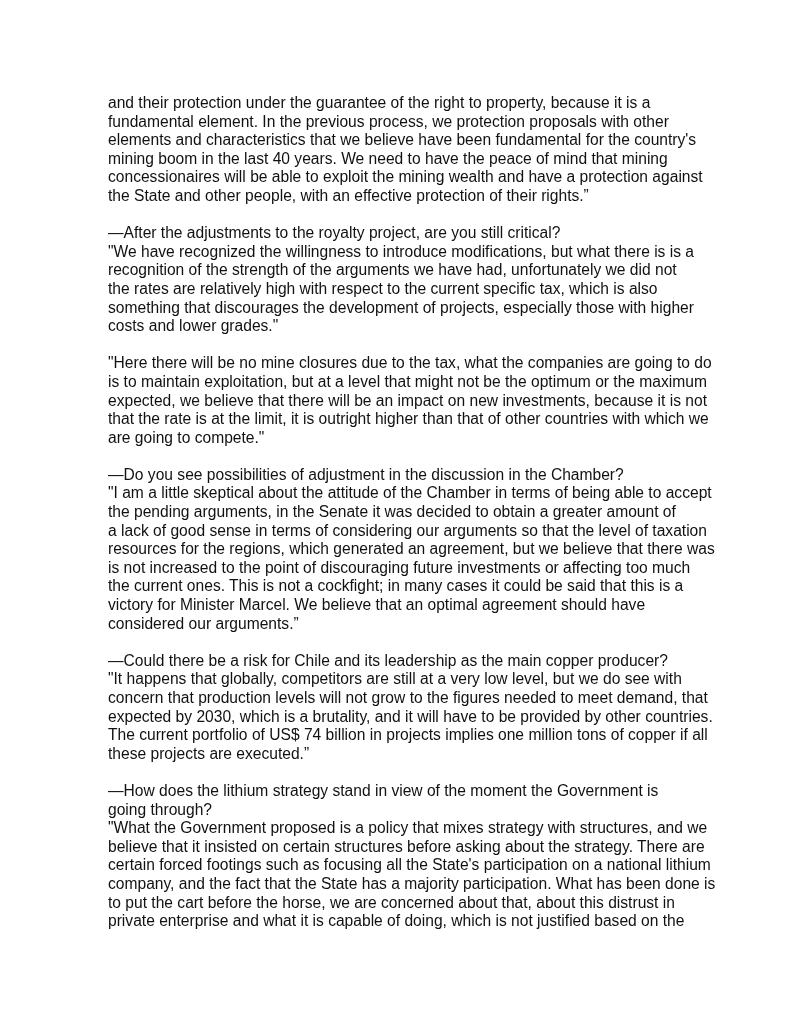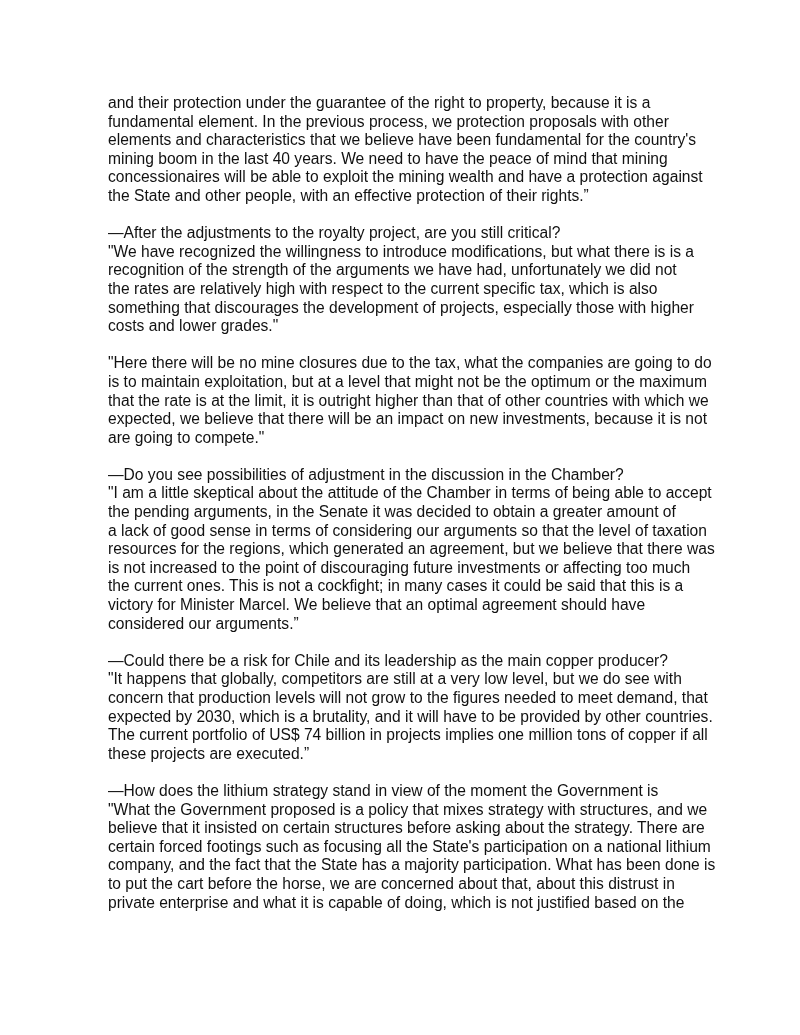--- a/index.html
+++ b/index.html
@@ -67,8 +67,8 @@
   <div>
     <span class="line">"Here there will be no mine closures due to the tax, what the companies are going to do</span>
     <span class="line">is to maintain exploitation, but at a level that might not be the optimum or the maximum</span>
+    <span class="line">expected, we believe that there will be an impact on new investments, because it is not</span>
     <span class="line">that the rate is at the limit, it is outright higher than that of other countries with which we</span>
-    <span class="line">expected, we believe that there will be an impact on new investments, because it is not</span>
     <span class="line">are going to compete."</span>
   </div>
   <span class="gap"></span>

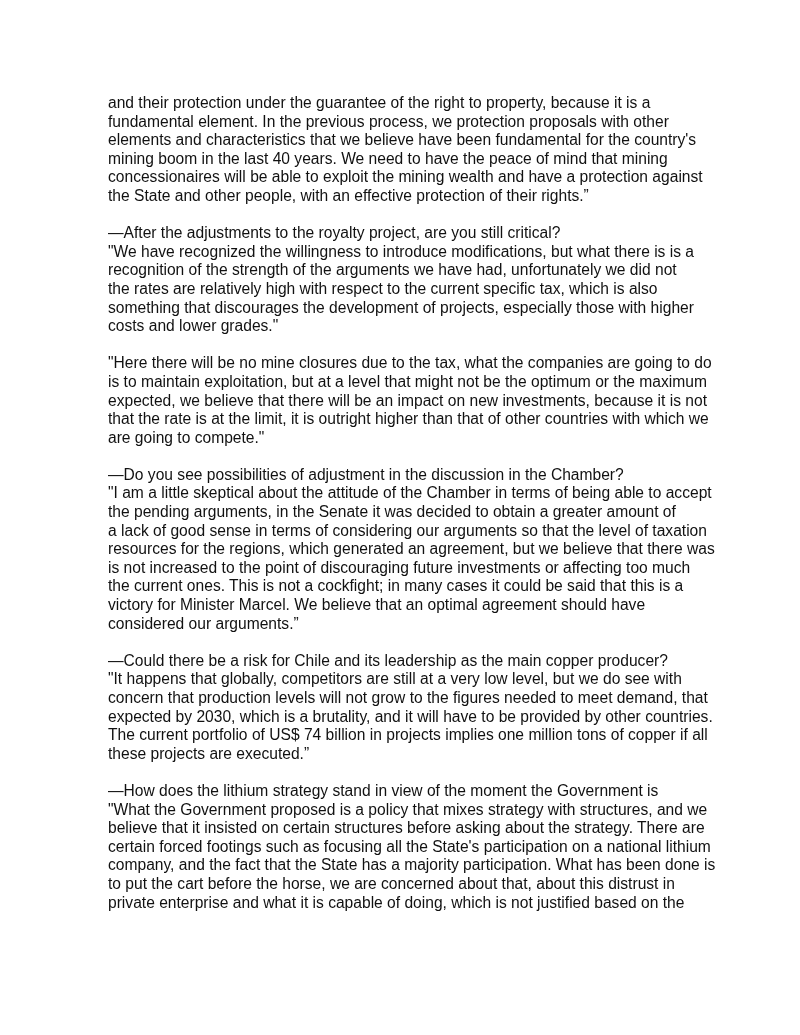--- a/index.html
+++ b/index.html
@@ -104,6 +104,7 @@
 
   <div class="q">
     <span class="line">—How does the lithium strategy stand in view of the moment the Government is</span>
+    <span class="line">going through?</span>
   </div>
 
   <div>

